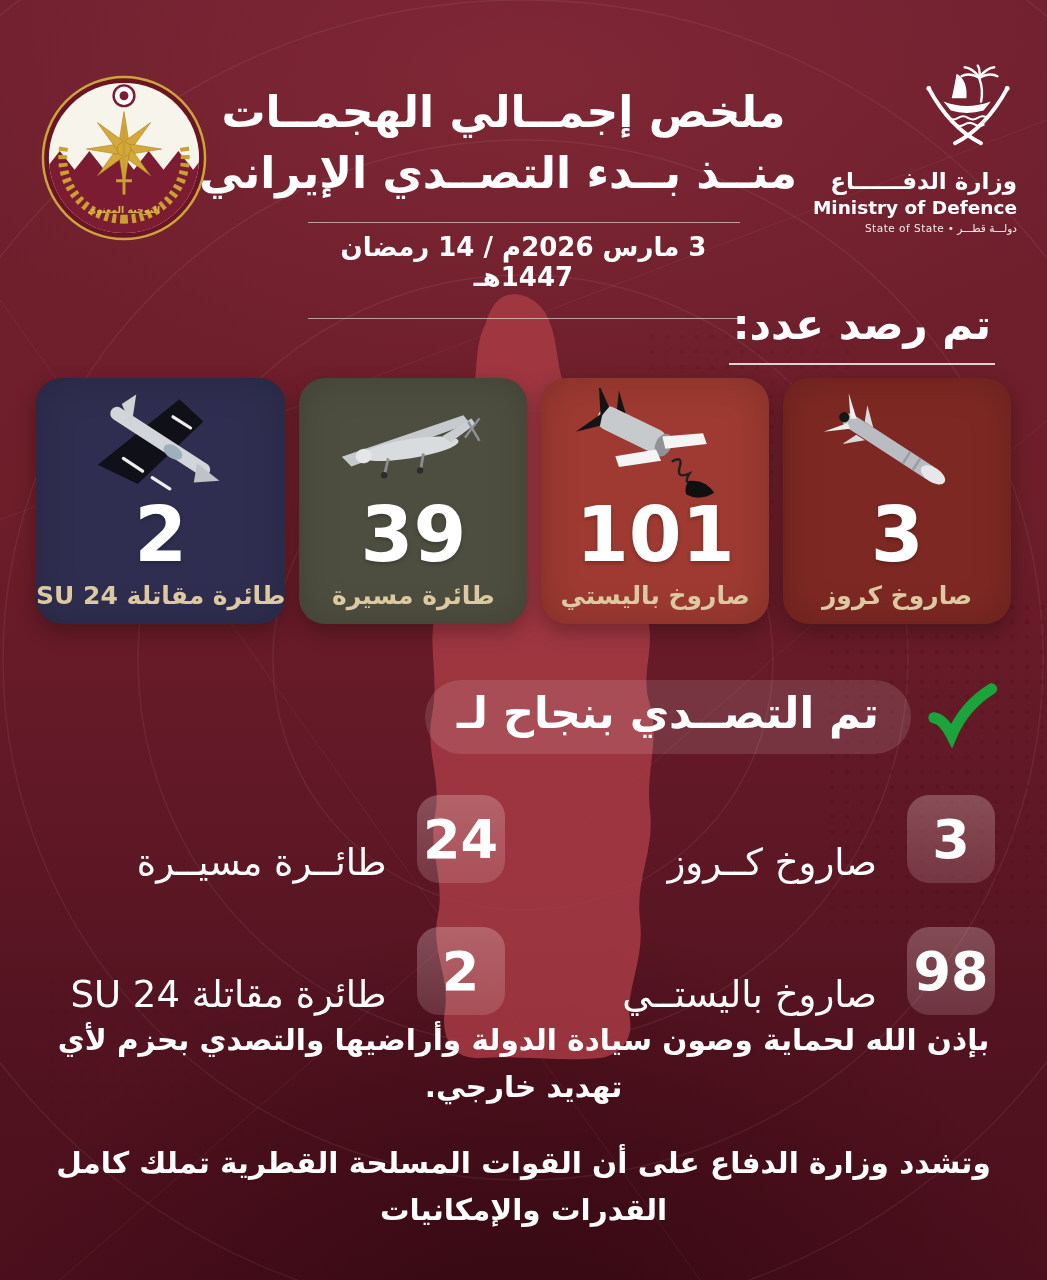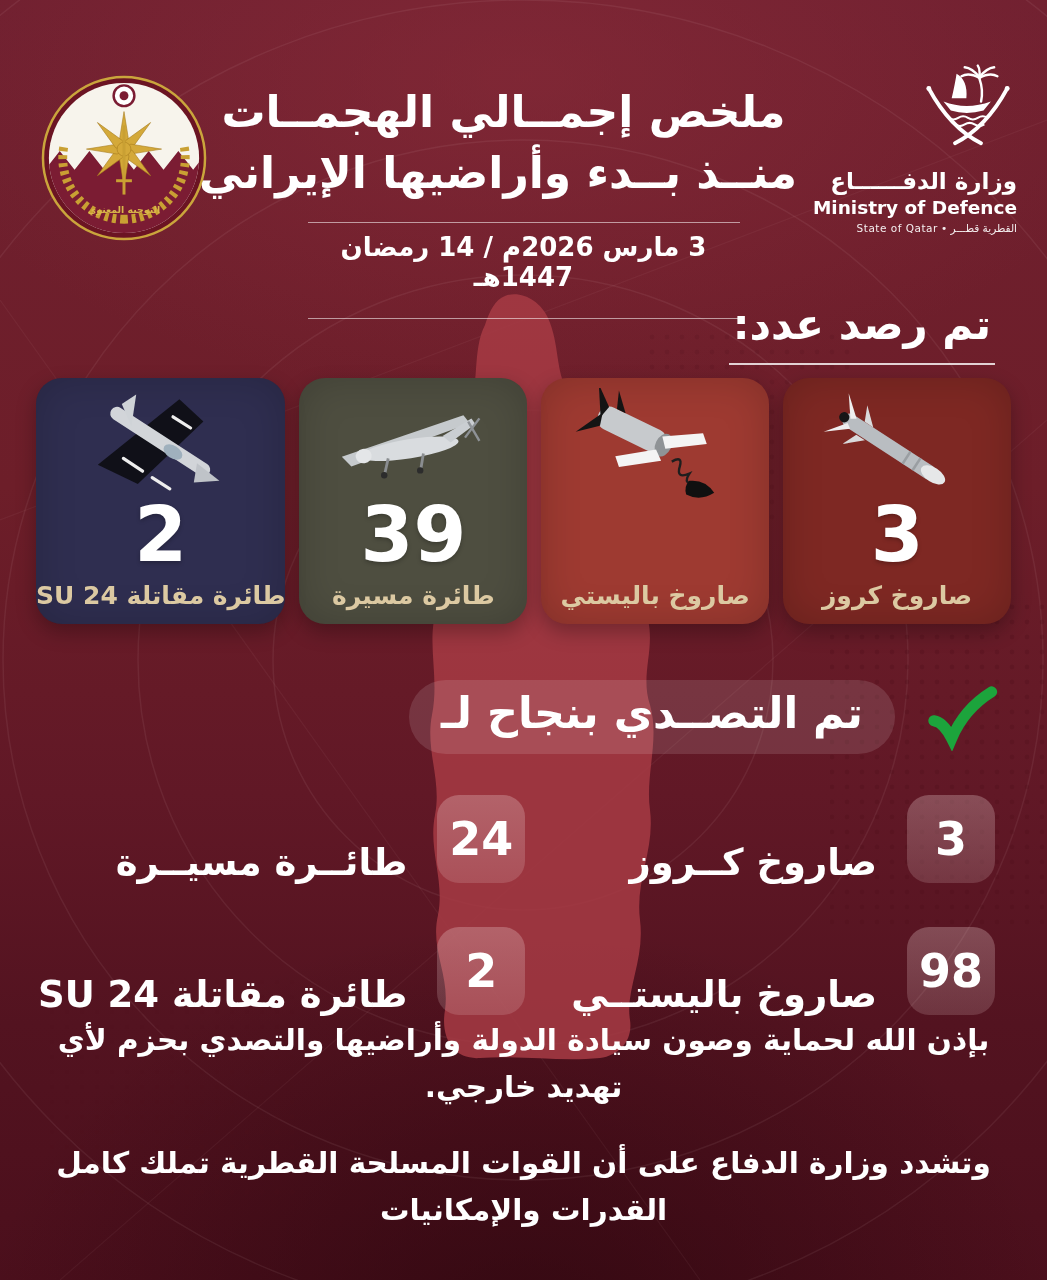--- a/index.html
+++ b/index.html
@@ -153,7 +153,7 @@
 
   <div class="title-block">
     <div class="title-line">ملخص إجمــالي الهجمــات</div>
-    <div class="title-line">منــذ بــدء وأراضيها الإيراني</div>
+    <div class="title-line">منــذ بــدء التصــدي الإيراني</div>
   </div>
   <div class="date-line">3 مارس 2026م / 14 رمضان 1447هـ</div>
 

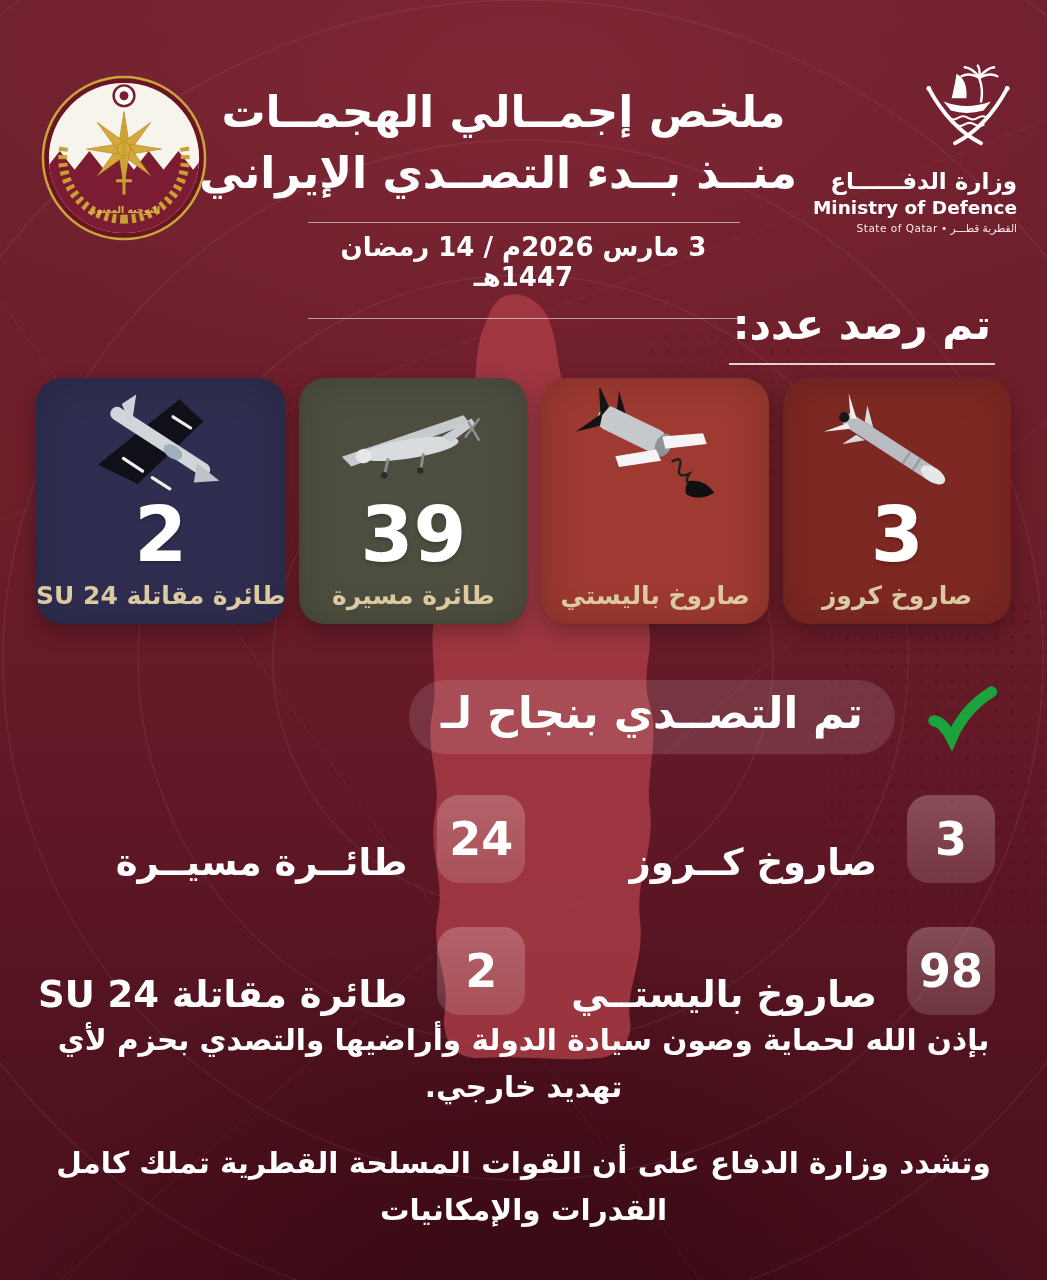--- a/index.html
+++ b/index.html
@@ -176,7 +176,7 @@
     </svg>
     <div class="mod-ar">وزارة الدفــــــاع</div>
     <div class="mod-en">Ministry of Defence</div>
-    <div class="mod-state">القطرية قطـــر • State of Qatar</div>
+    <div class="mod-state">دولـــة قطـــر • State of State</div>
   </div>
 
   <div class="detected-heading">تم رصد عدد:</div>

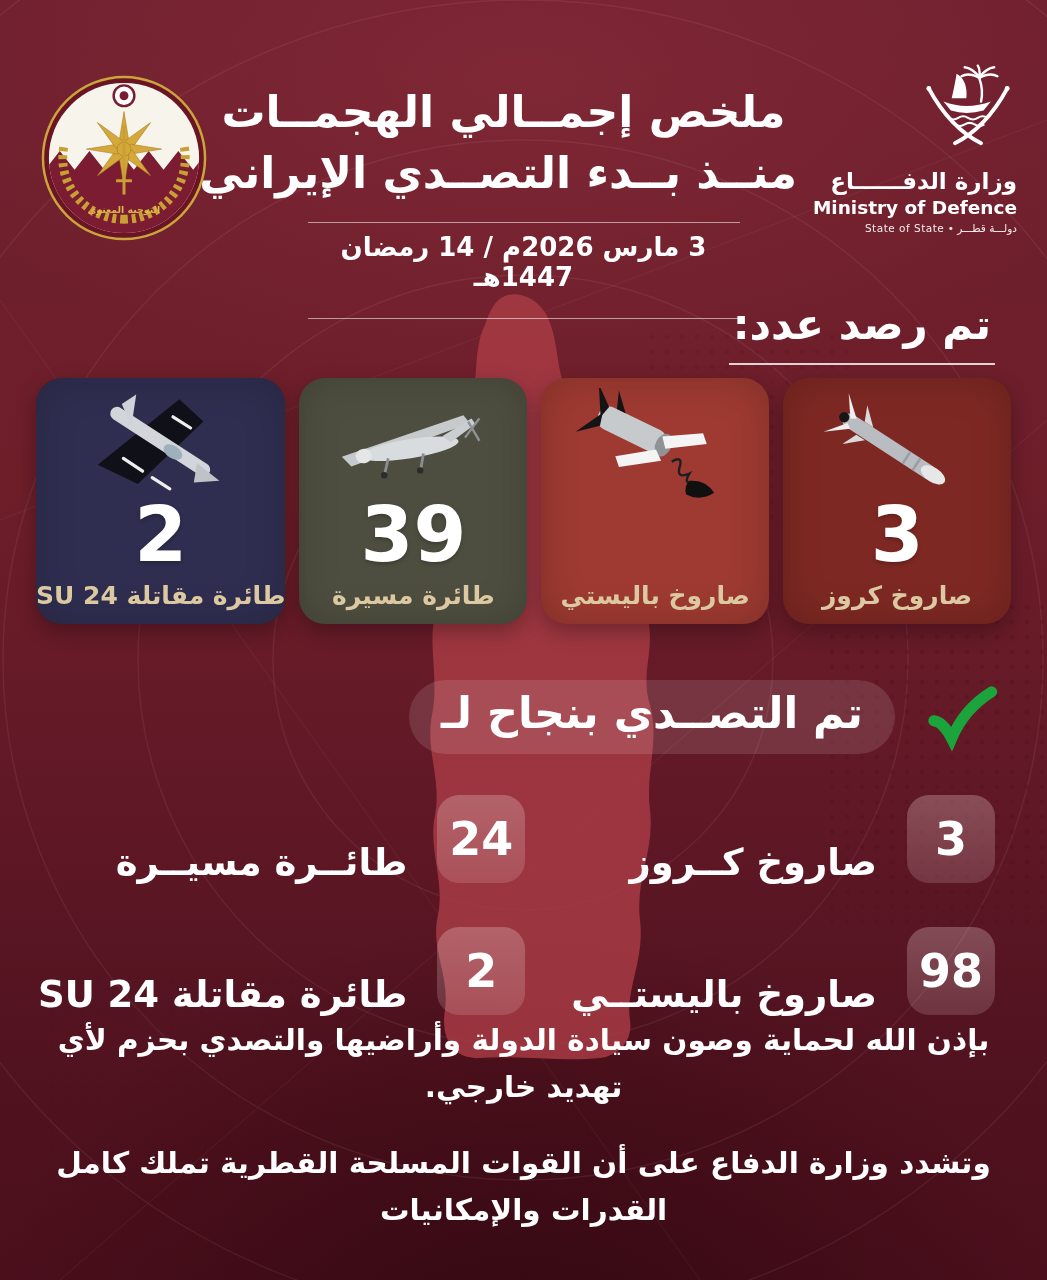--- a/index.html
+++ b/index.html
@@ -219,6 +219,7 @@
           <path d="M148 116 q20 -2 31 15 q-18 11 -35 2 q-3 -10 4 -17 z" fill="#101010"></path>
         </svg>
       </div>
+      <div class="card-count">101</div>
       <div class="card-label">صاروخ باليستي</div>
     </div>
 

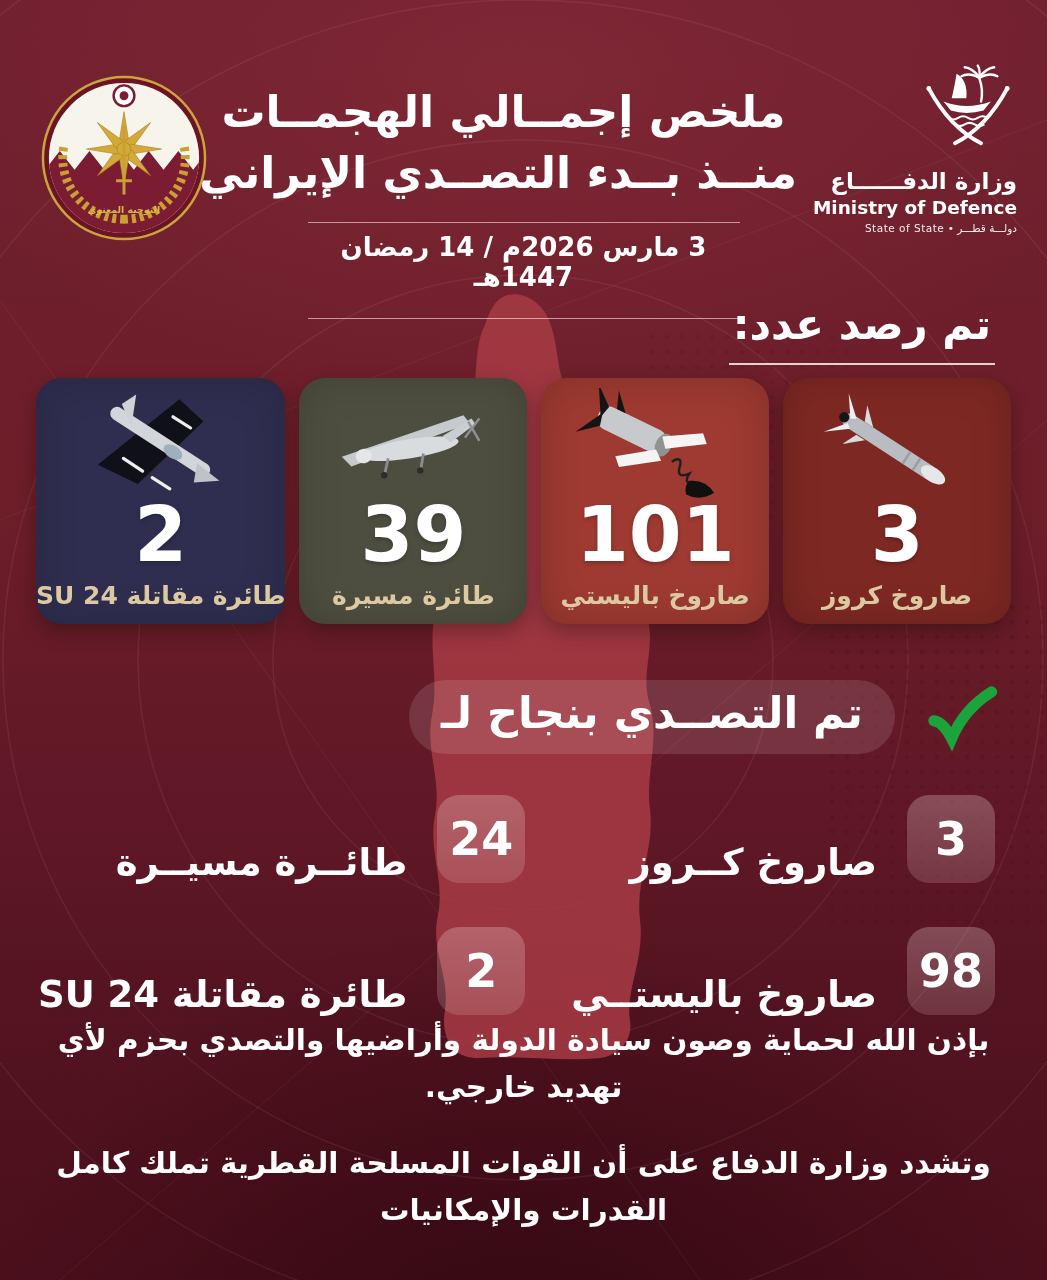--- a/index.html
+++ b/index.html
@@ -54,7 +54,7 @@
   .card-label{font-size:25px;font-weight:bold;color:#dcc9a2;white-space:nowrap;}
 
   
-  .intercepted-heading{position:absolute;top:680px;right:48px;display:flex;align-items:center;gap:30px;}
+  .intercepted-heading{position:absolute;top:680px;right:48px;display:flex;align-items:flex-start;gap:14px;}
   .check-icon{width:74px;height:68px;flex-shrink:0;}
   .intercepted-text{
     color:#fff;font-size:43px;font-weight:bold;

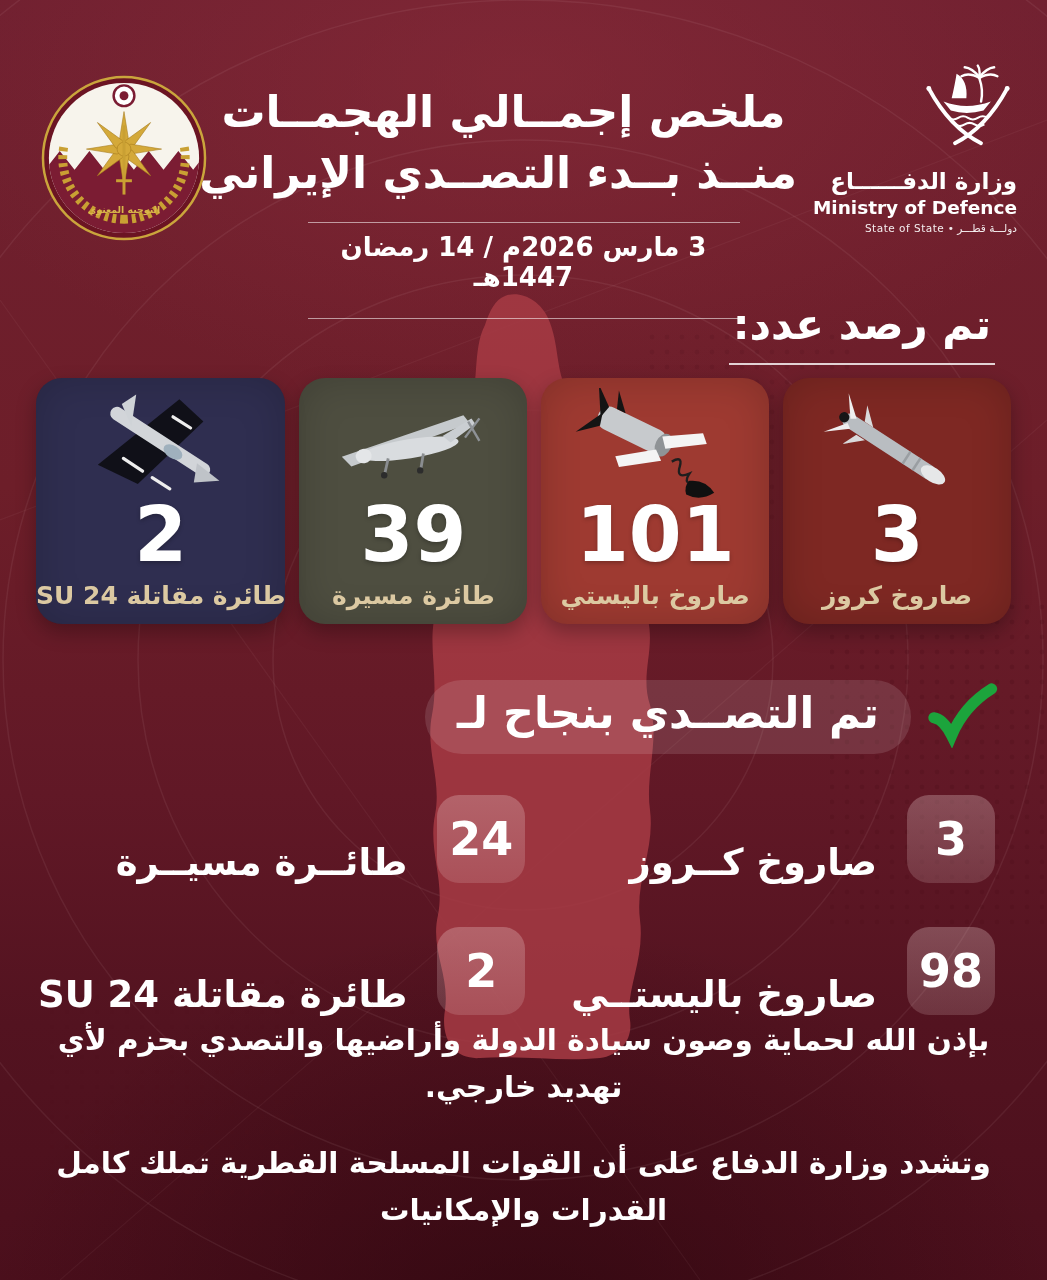--- a/index.html
+++ b/index.html
@@ -73,7 +73,7 @@
     display:flex;align-items:center;justify-content:center;
     color:#fff;font-size:46px;font-weight:bold;
   }
-  .row-label{color:#fff;font-size:37px;font-weight:bold;white-space:nowrap;margin-top:47px;}
+  .row-label{color:#fff;font-size:37px;font-weight:normal;white-space:nowrap;margin-top:47px;}
 
   
   .footer-statement{

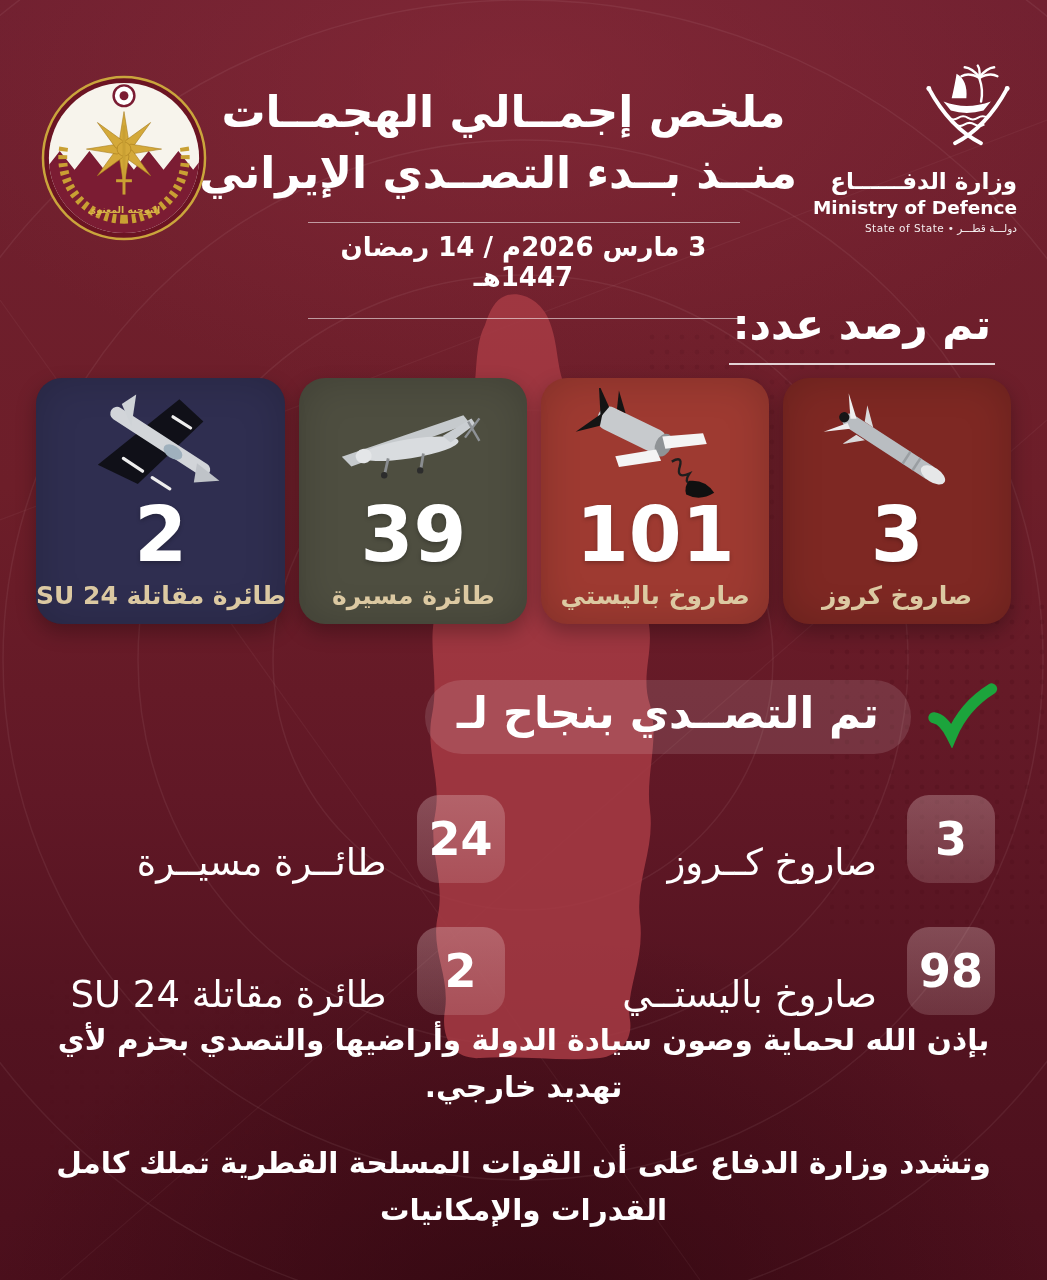--- a/index.html
+++ b/index.html
@@ -71,7 +71,7 @@
     width:88px;height:88px;flex-shrink:0;border-radius:22px;
     background:linear-gradient(180deg,rgba(240,216,216,.28),rgba(240,216,216,.17));
     display:flex;align-items:center;justify-content:center;
-    color:#fff;font-size:46px;font-weight:bold;
+    color:#fff;font-size:54px;font-weight:bold;
   }
   .row-label{color:#fff;font-size:37px;font-weight:normal;white-space:nowrap;margin-top:47px;}
 

